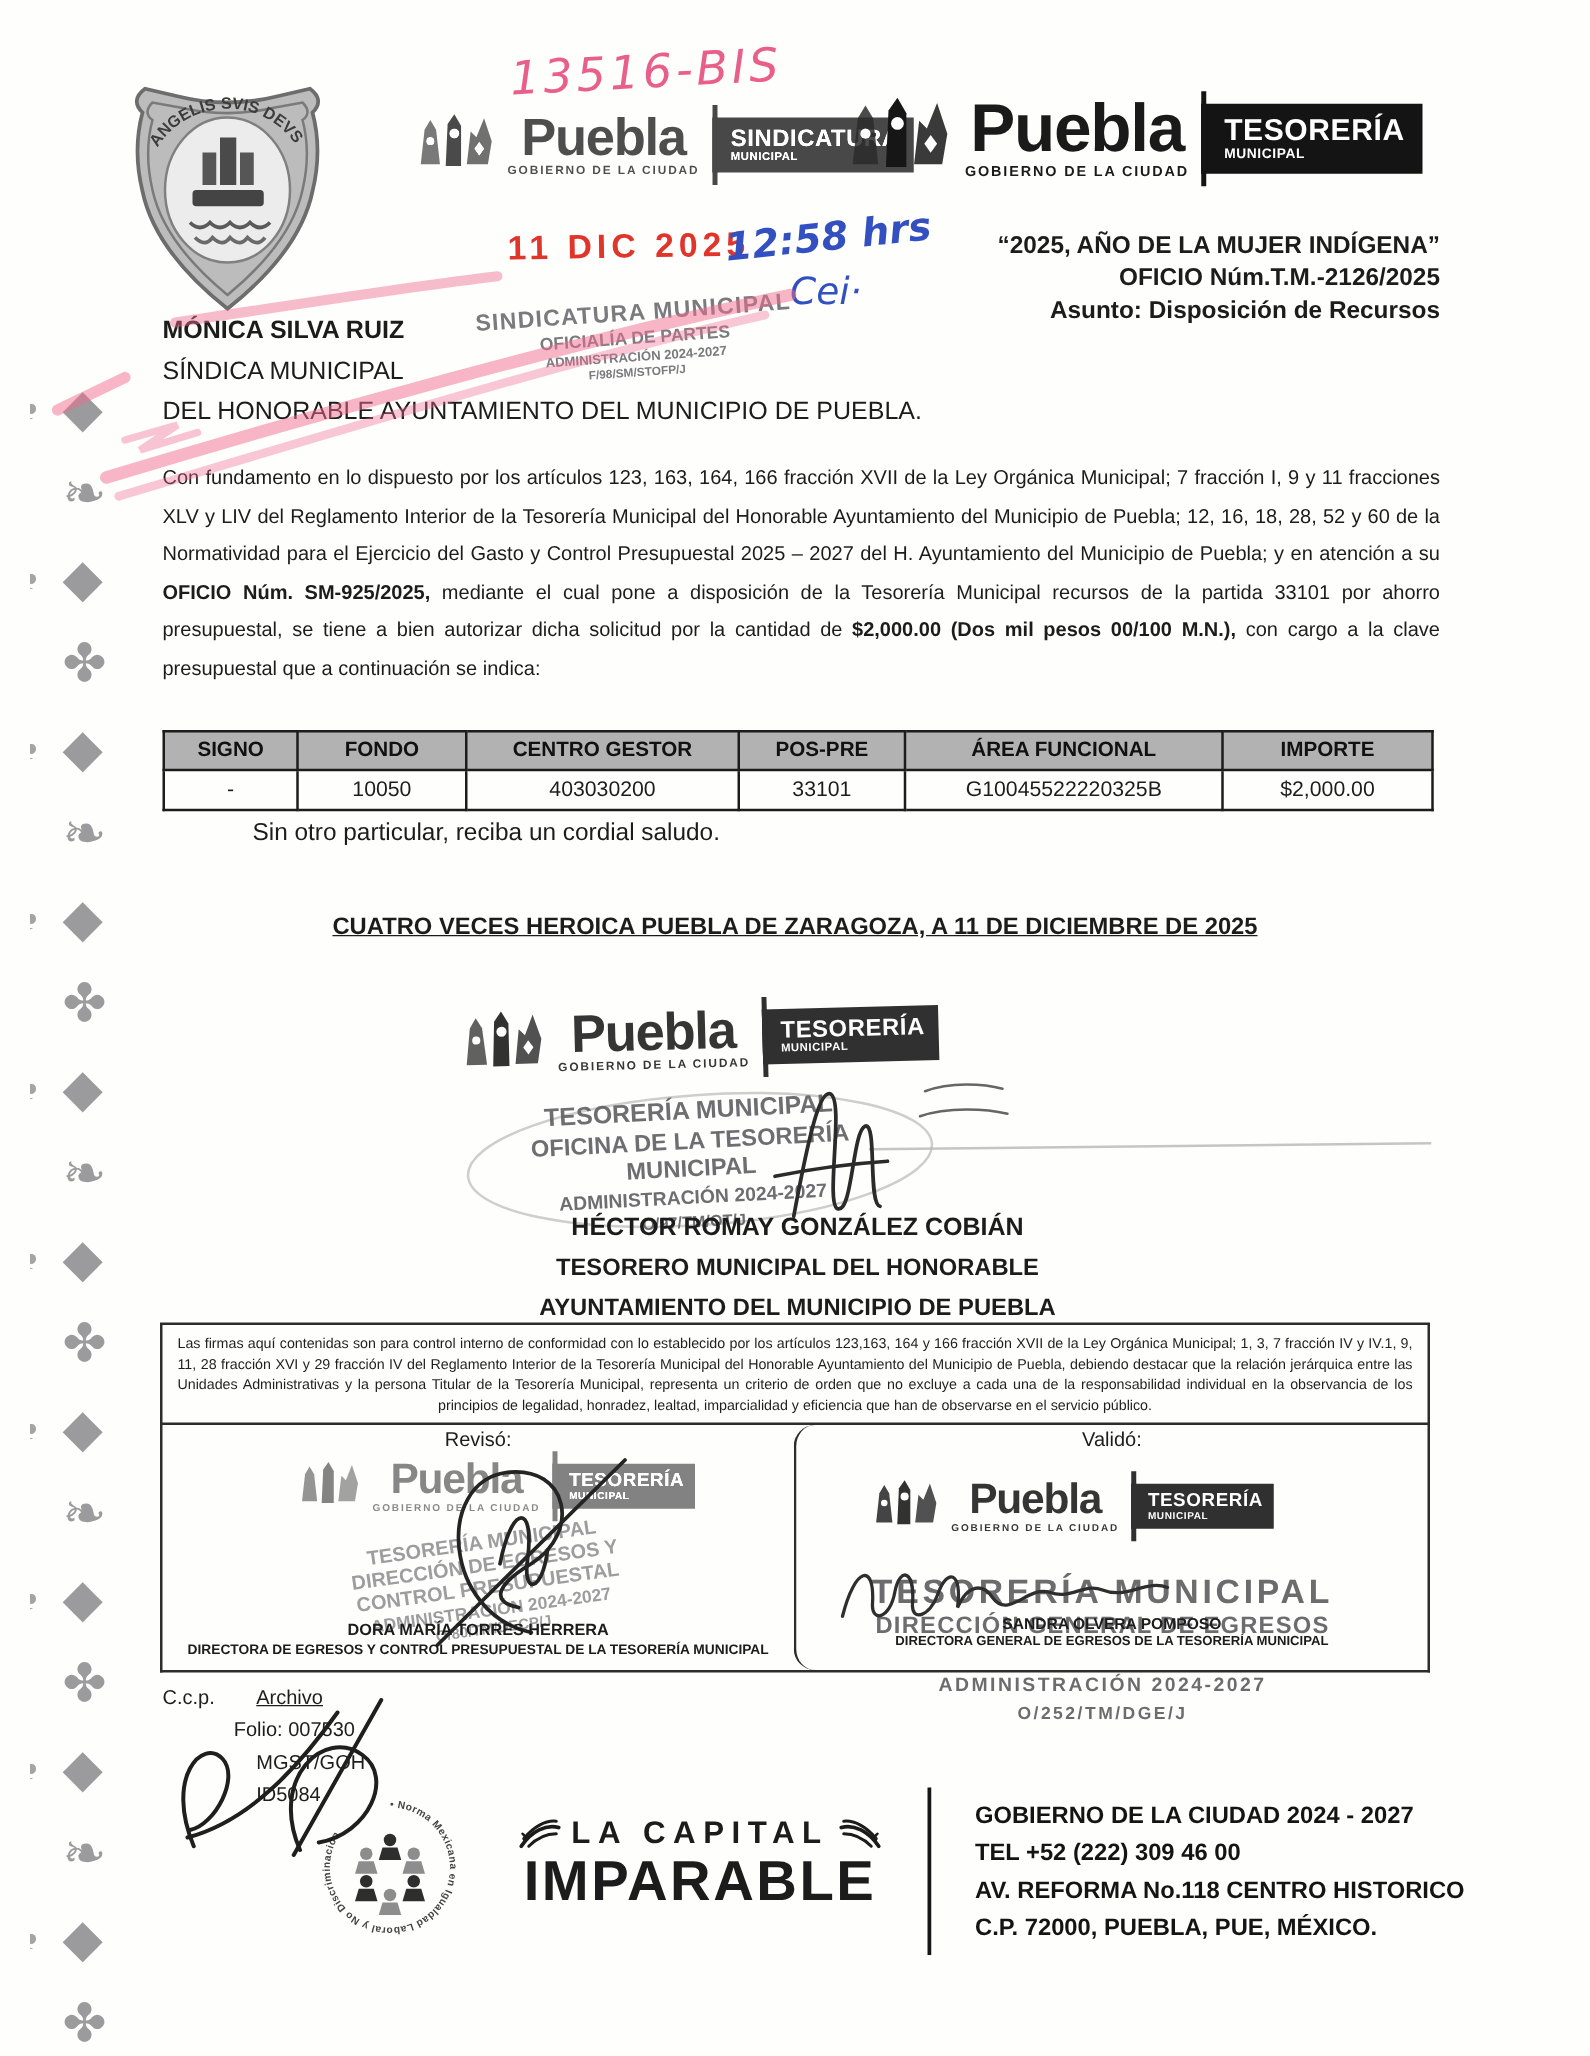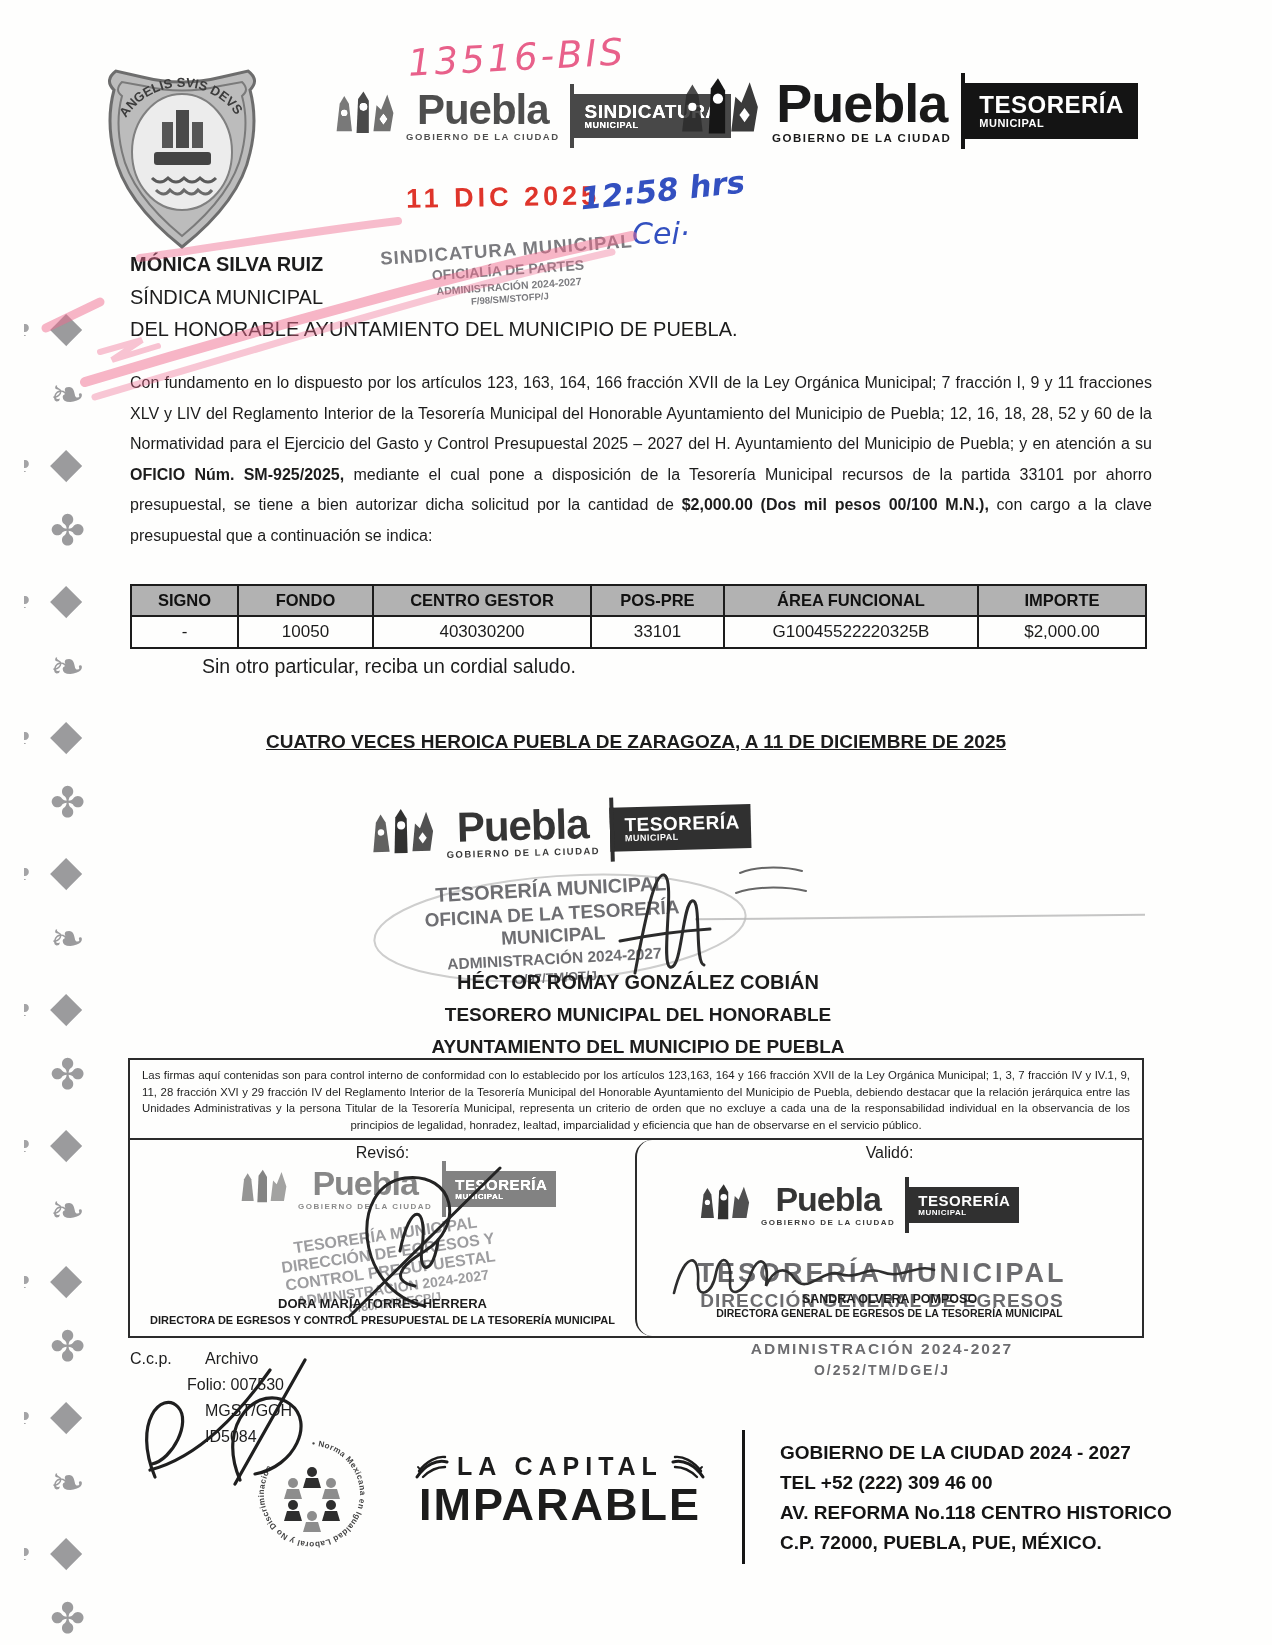--- a/index.html
+++ b/index.html
@@ -259,6 +259,11 @@
   <div class="abs hand-blue" style="left:580px;top:172px;font-size:31px;font-weight:bold;transform:rotate(-6deg);">12:58 hrs</div>
   <div class="abs hand-blue" style="left:632px;top:216px;font-size:30px;">Cei·</div>
 
+  <div class="abs hdr-right">
+    <div>“2025, AÑO DE LA MUJER INDÍGENA”</div>
+    <div>OFICIO Núm.T.M.-2126/2025</div>
+    <div>Asunto: Disposición de Recursos</div>
+  </div>
 
   <div class="abs stampgray rec-stamp">
     <div class="l1">SINDICATURA MUNICIPAL</div>

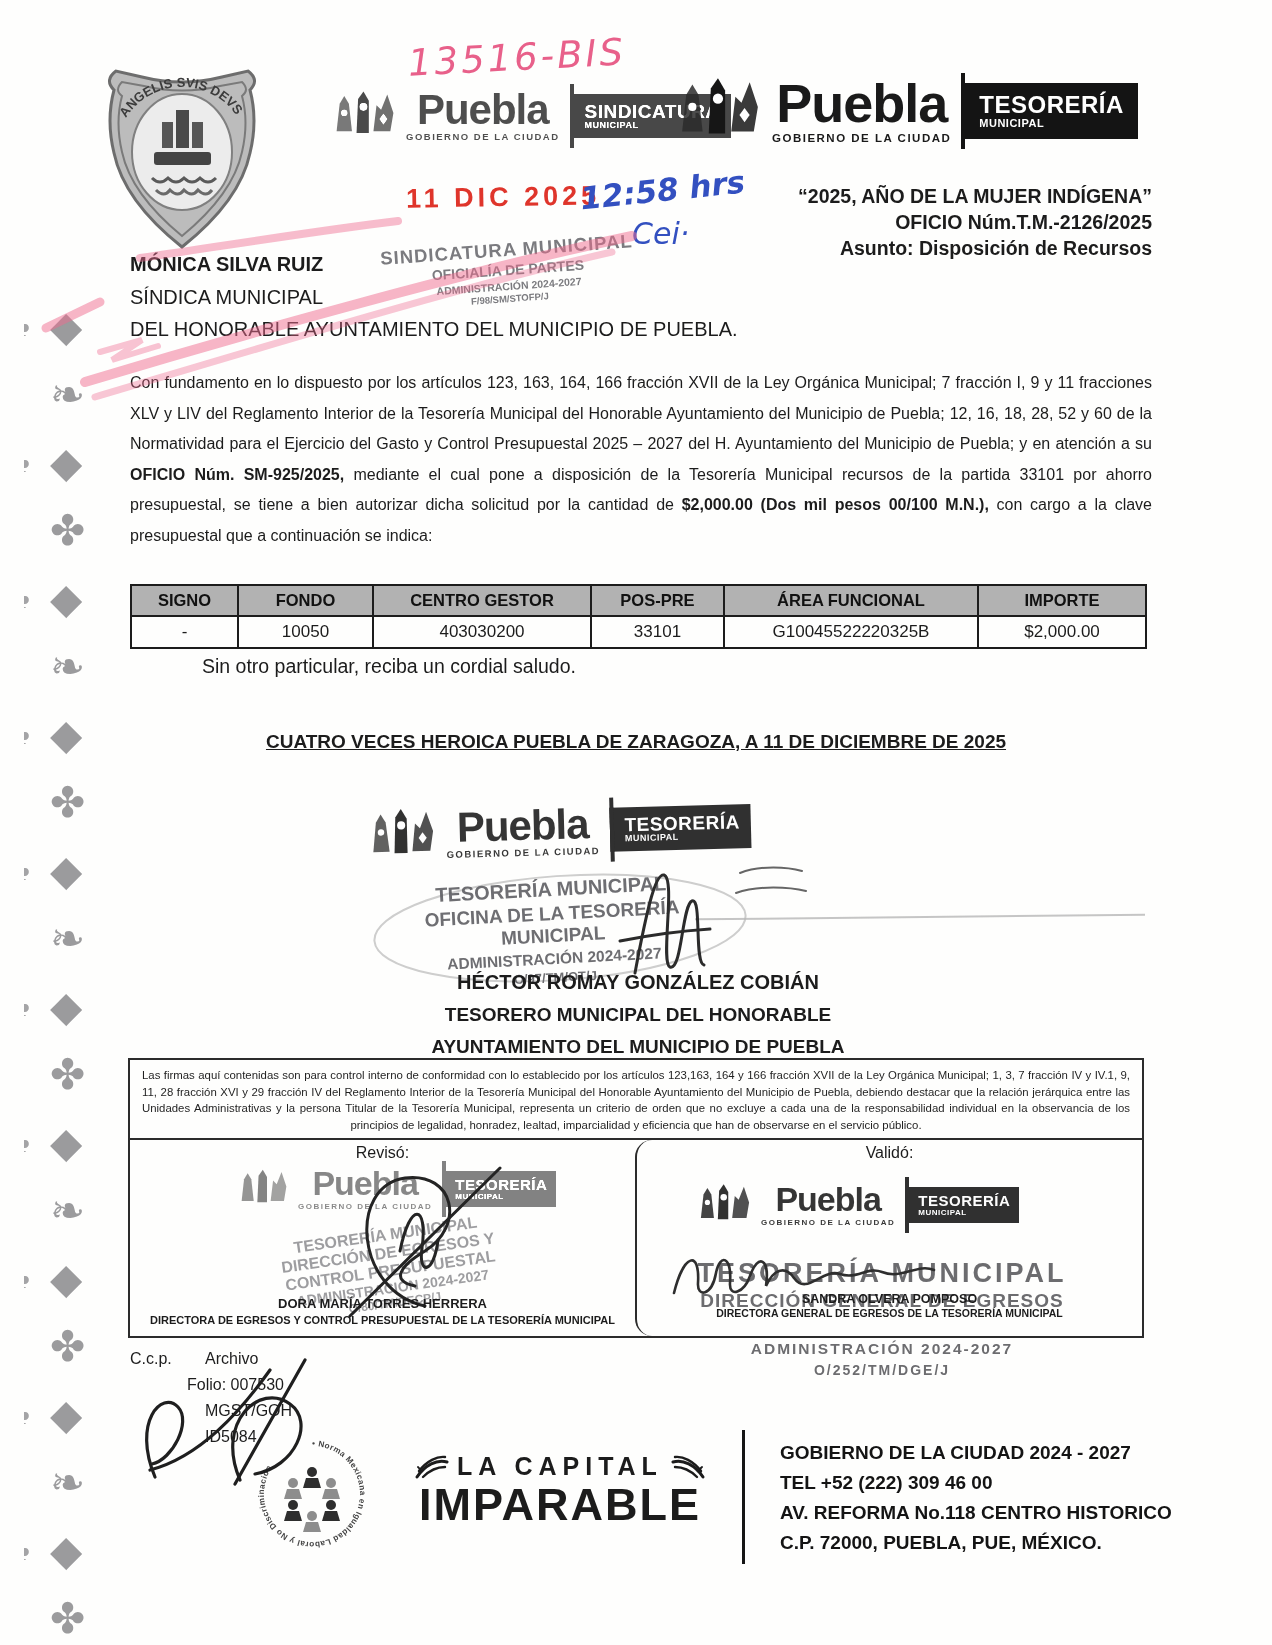--- a/index.html
+++ b/index.html
@@ -430,7 +430,7 @@
   </div>
 
   <div class="abs ccp" style="left:130px;top:1350px;">C.c.p.</div>
-  <div class="abs ccp" style="left:205px;top:1350px;">Archivo</div>
+  <div class="abs ccp" style="left:205px;top:1350px;text-decoration:underline;">Archivo</div>
   <div class="abs ccp" style="left:187px;top:1376px;">Folio: 007530</div>
   <div class="abs ccp" style="left:205px;top:1402px;">MGST/GOH</div>
   <div class="abs ccp" style="left:205px;top:1428px;">ID5084</div>

